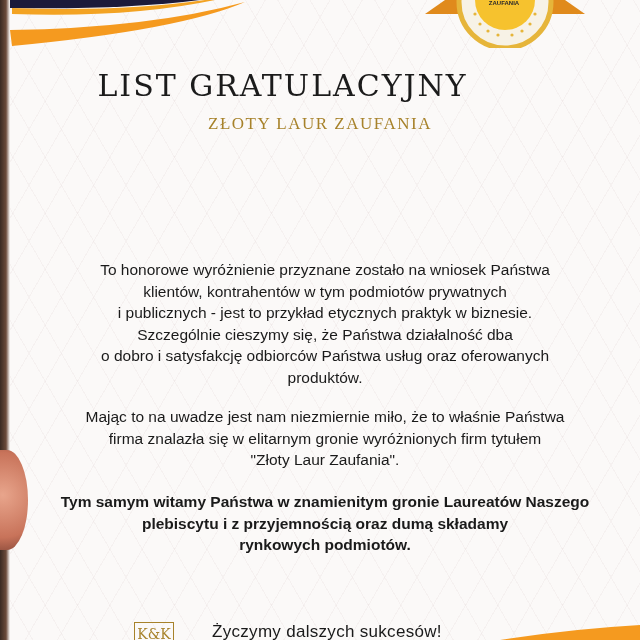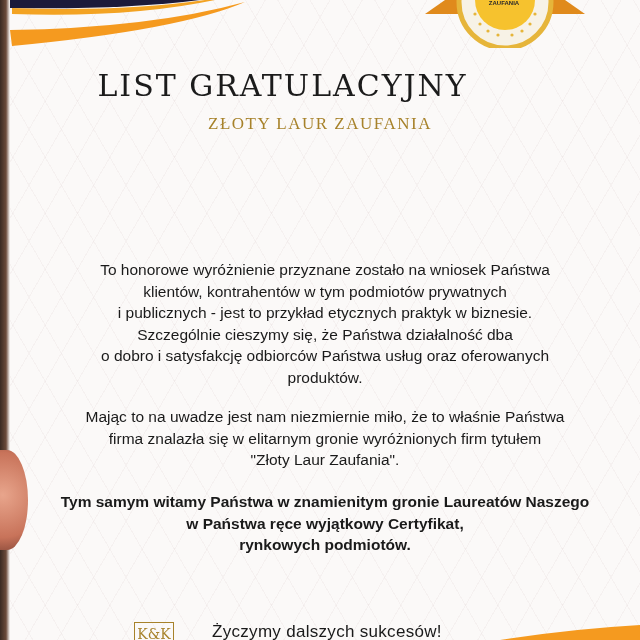--- a/index.html
+++ b/index.html
@@ -110,6 +110,7 @@
 
   <div class="para p4">
     <span>Tym samym witamy Państwa  w znamienitym gronie Laureatów Naszego</span>
+    <span>plebiscytu i z przyjemnością oraz dumą składamy</span>
     <span>w Państwa ręce wyjątkowy Certyfikat,</span>
     <span>rynkowych podmiotów.</span>
   </div>

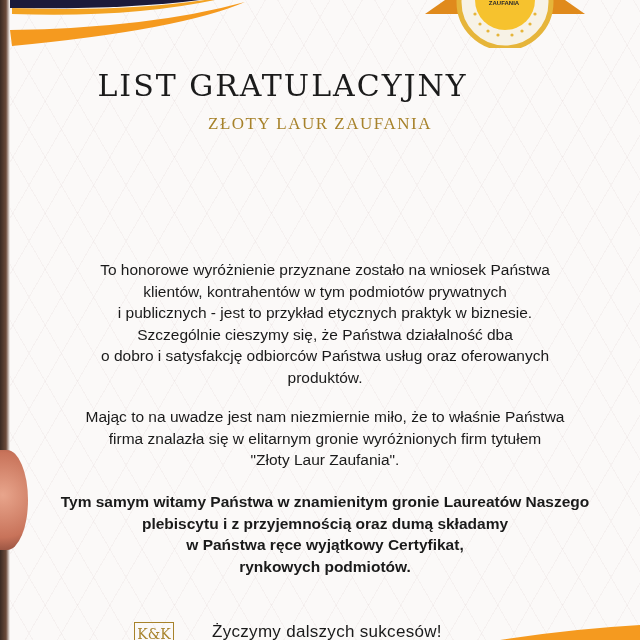--- a/index.html
+++ b/index.html
@@ -111,7 +111,6 @@
   <div class="para p4">
     <span>Tym samym witamy Państwa  w znamienitym gronie Laureatów Naszego</span>
     <span>plebiscytu i z przyjemnością oraz dumą składamy</span>
-    <span>w Państwa ręce wyjątkowy Certyfikat,</span>
     <span>rynkowych podmiotów.</span>
   </div>
 

